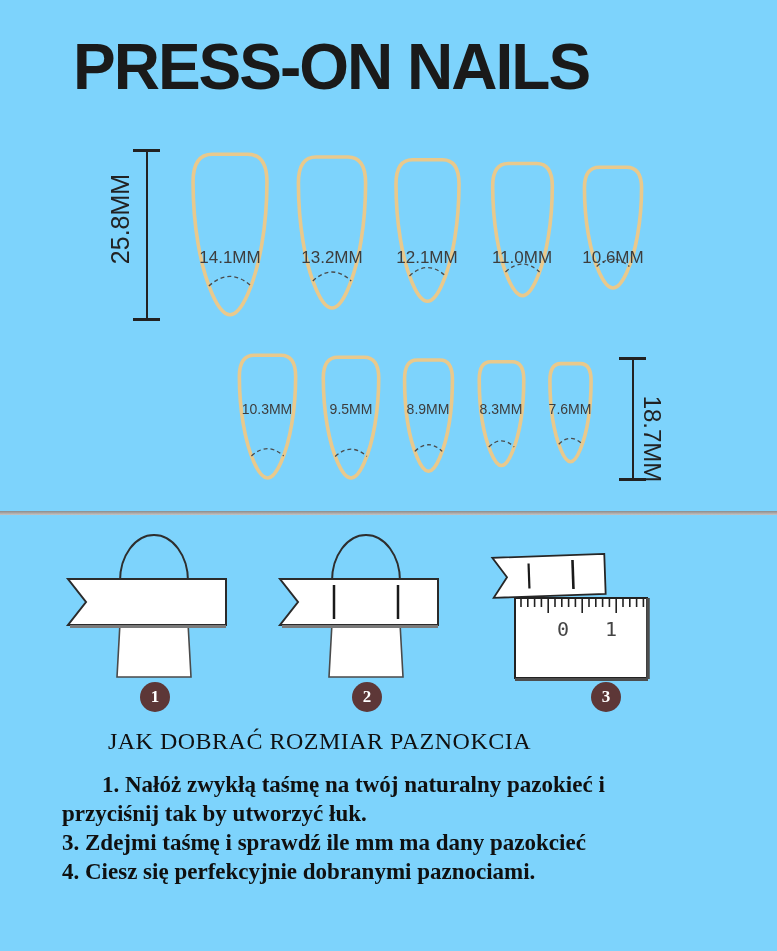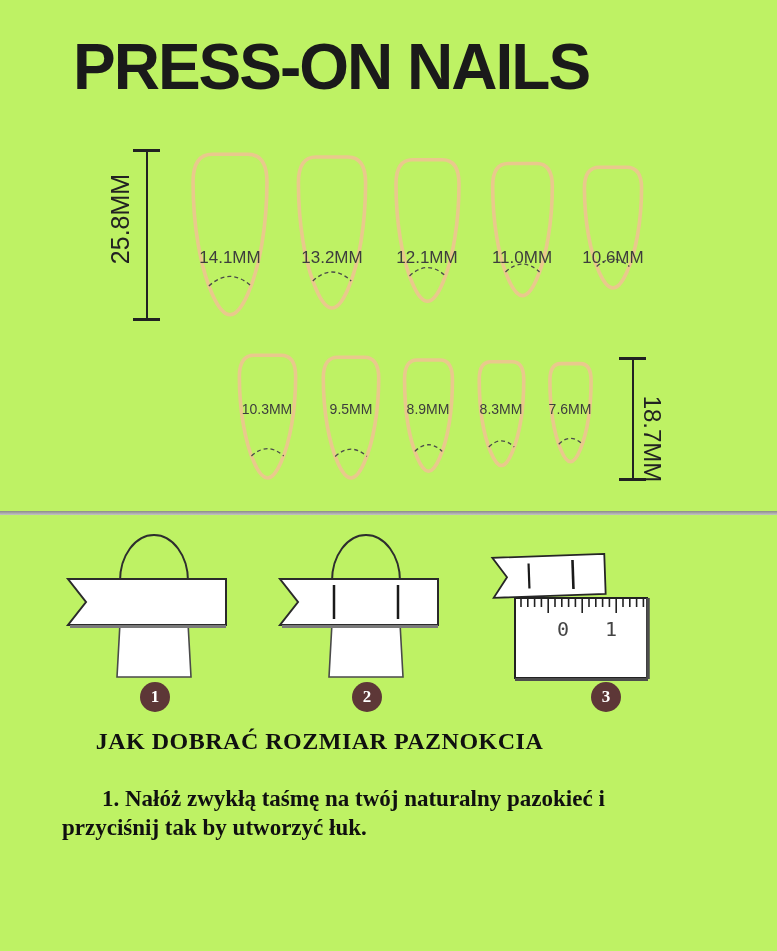--- a/index.html
+++ b/index.html
@@ -3,7 +3,7 @@
 <meta charset="utf-8">
 <style>
   html,body{margin:0;padding:0;background:#fff;}
-  #canvas{position:relative;width:777px;height:951px;background:#bef264;overflow:hidden;
+  #canvas{position:relative;width:777px;height:951px;background:#7dd3fc;overflow:hidden;
           font-family:"Liberation Sans",sans-serif;}
 
   

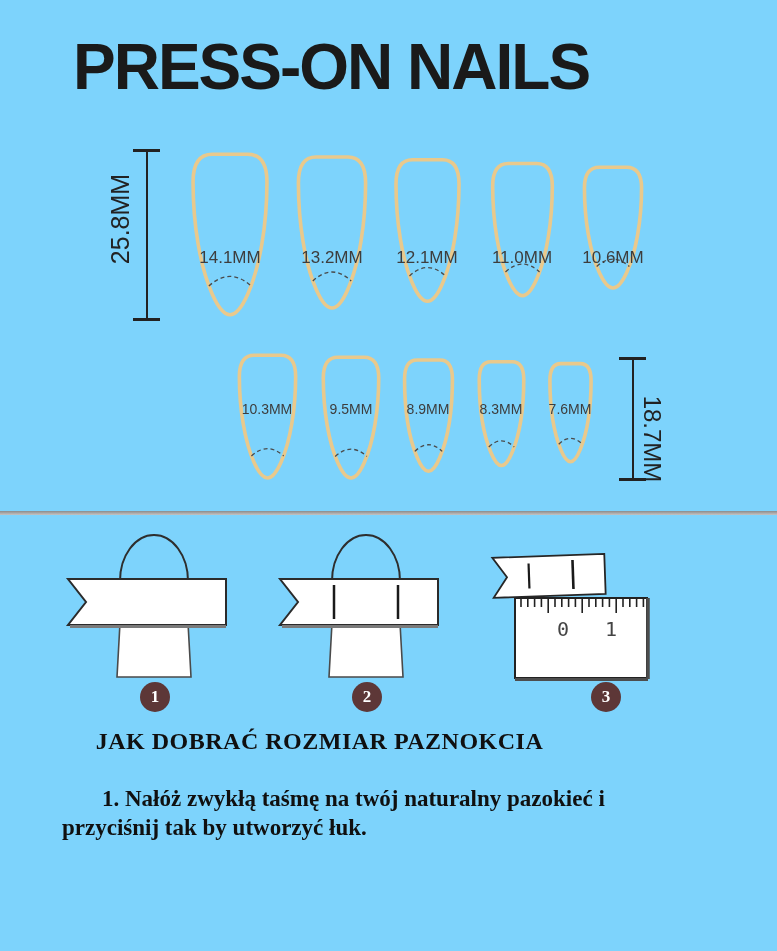--- a/index.html
+++ b/index.html
@@ -59,7 +59,7 @@
 
   
   .guide-heading{position:absolute;left:0;top:728px;width:639px;text-align:center;
-                 font-family:"Liberation Serif",serif;font-weight:bold;font-size:24px;
+                 font-family:"Liberation Serif",serif;font-weight:normal;font-size:24px;
                  letter-spacing:0.5px;color:#101010;}
   .instructions{position:absolute;left:62px;top:770px;width:676px;
                 font-family:"Liberation Serif",serif;font-weight:bold;font-size:23px;

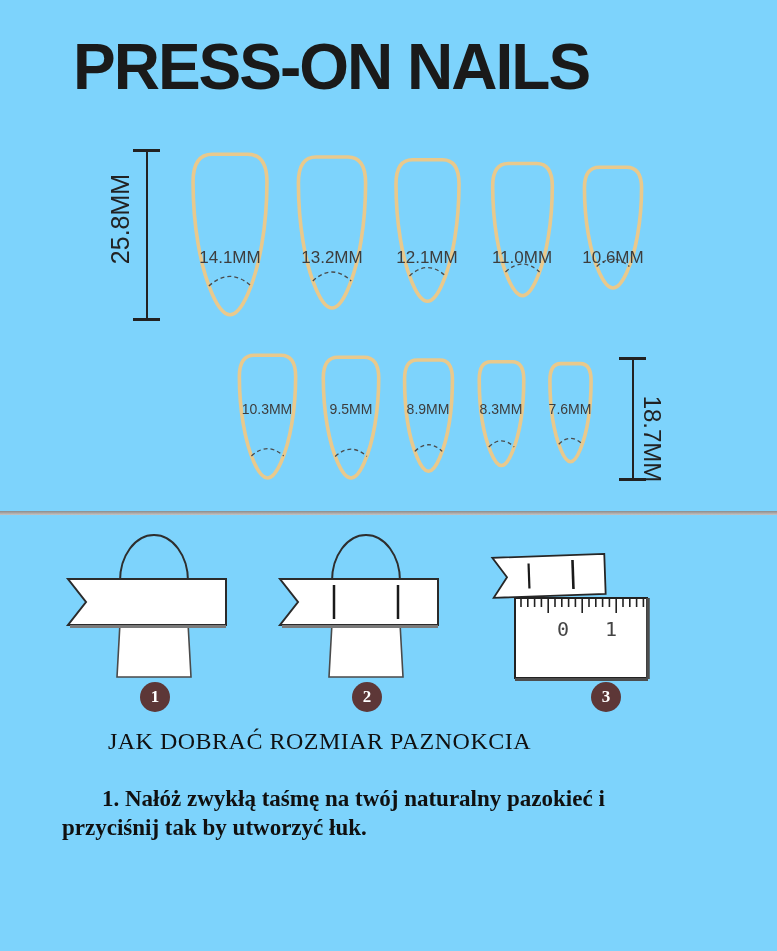--- a/index.html
+++ b/index.html
@@ -64,7 +64,7 @@
   .instructions{position:absolute;left:62px;top:770px;width:676px;
                 font-family:"Liberation Serif",serif;font-weight:bold;font-size:23px;
                 line-height:29px;color:#101010;}
-  .instr-item{white-space:pre-line;margin-top:14px;}
+  .instr-item{white-space:pre-line;}
   .instr-item.first{text-indent:40px;}
 </style>
 </head>

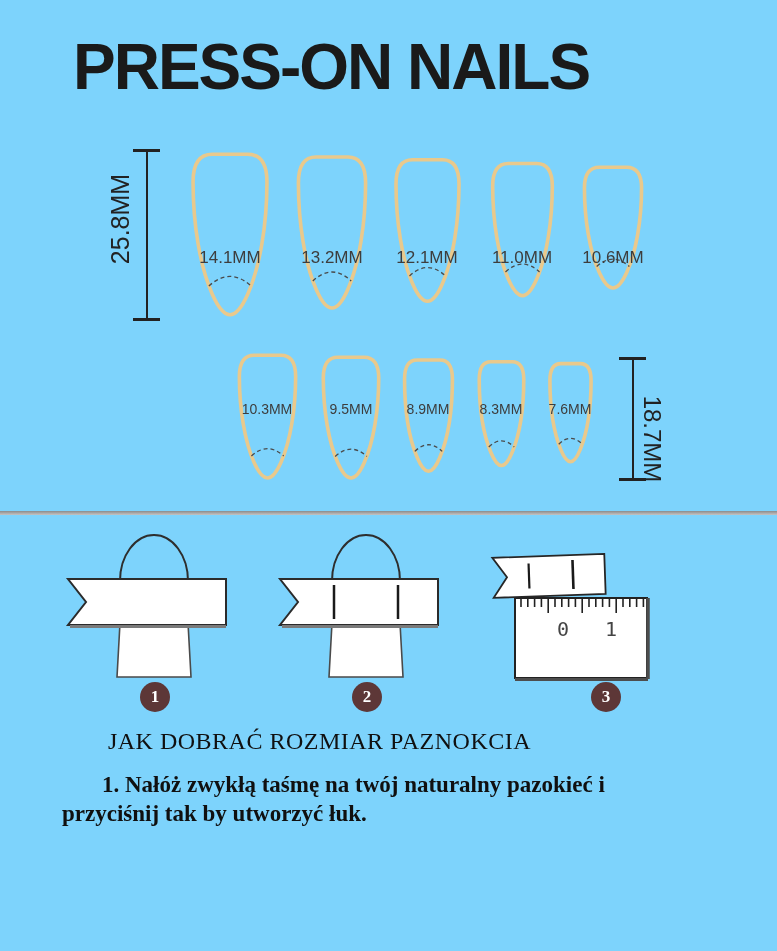--- a/index.html
+++ b/index.html
@@ -228,6 +228,7 @@
   <div class="instructions">
     <div class="instr-item first">1. Nałóż zwykłą taśmę na twój naturalny pazokieć i
 przyciśnij tak by utworzyć łuk.</div>
+    <div class="instr-item">3. Zdejmi taśmę i sprawdź ile mm ma dany pazokcieć</div>
   </div>
 
 </div>

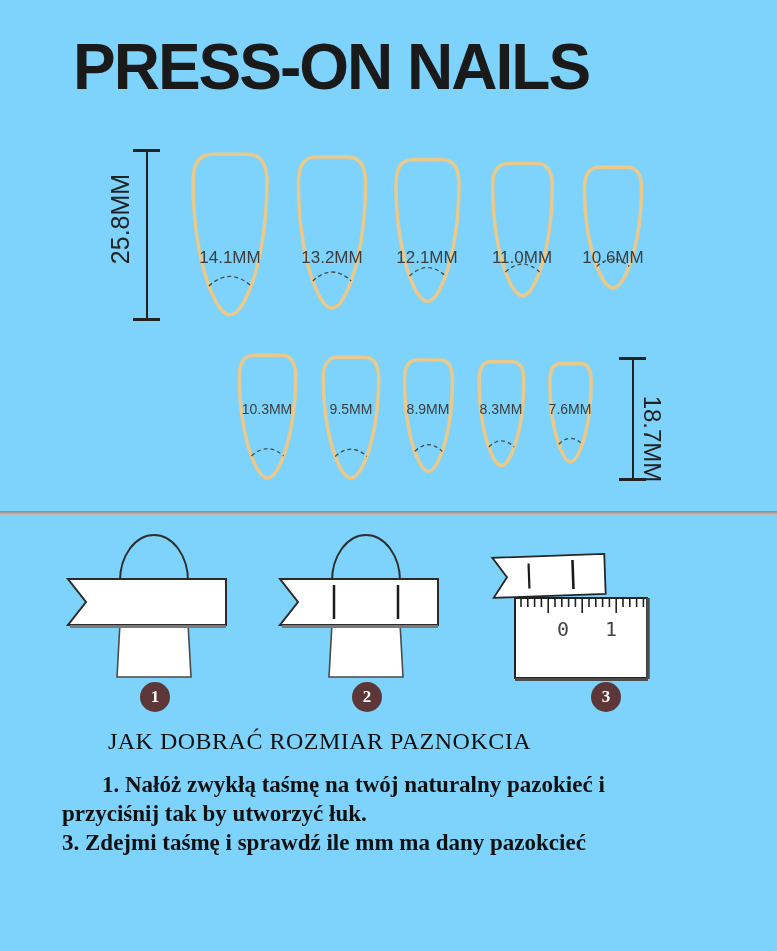--- a/index.html
+++ b/index.html
@@ -229,6 +229,7 @@
     <div class="instr-item first">1. Nałóż zwykłą taśmę na twój naturalny pazokieć i
 przyciśnij tak by utworzyć łuk.</div>
     <div class="instr-item">3. Zdejmi taśmę i sprawdź ile mm ma dany pazokcieć</div>
+    <div class="instr-item">4. Ciesz się perfekcyjnie dobranymi paznociami.</div>
   </div>
 
 </div>

